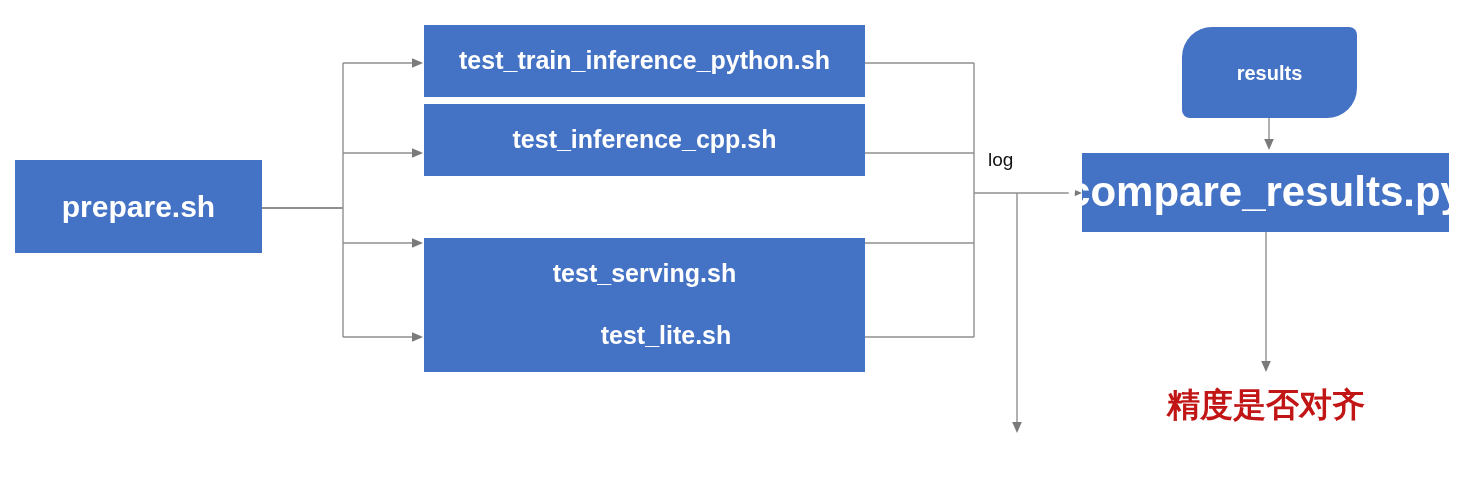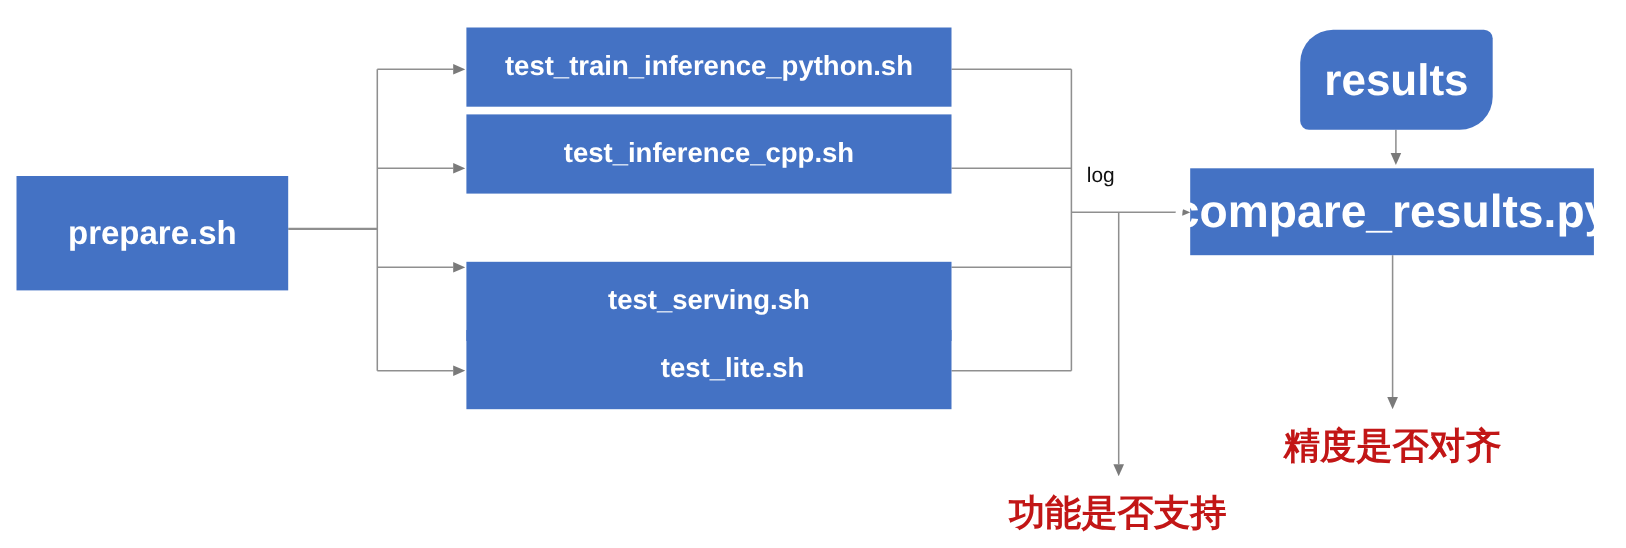--- a/index.html
+++ b/index.html
@@ -39,7 +39,7 @@
   .node-test-lite    { top: 300px; padding-left: 43px; }
   .node-results {
     left: 1182px; top: 27px; width: 175px; height: 91px;
-    font-size: 40px;
+    font-size: 20px;
     border-radius: 30px 8px 30px 8px;
   }
   .node-compare { left: 1082px; top: 153px; width: 367px; height: 79px; font-size: 42px; }

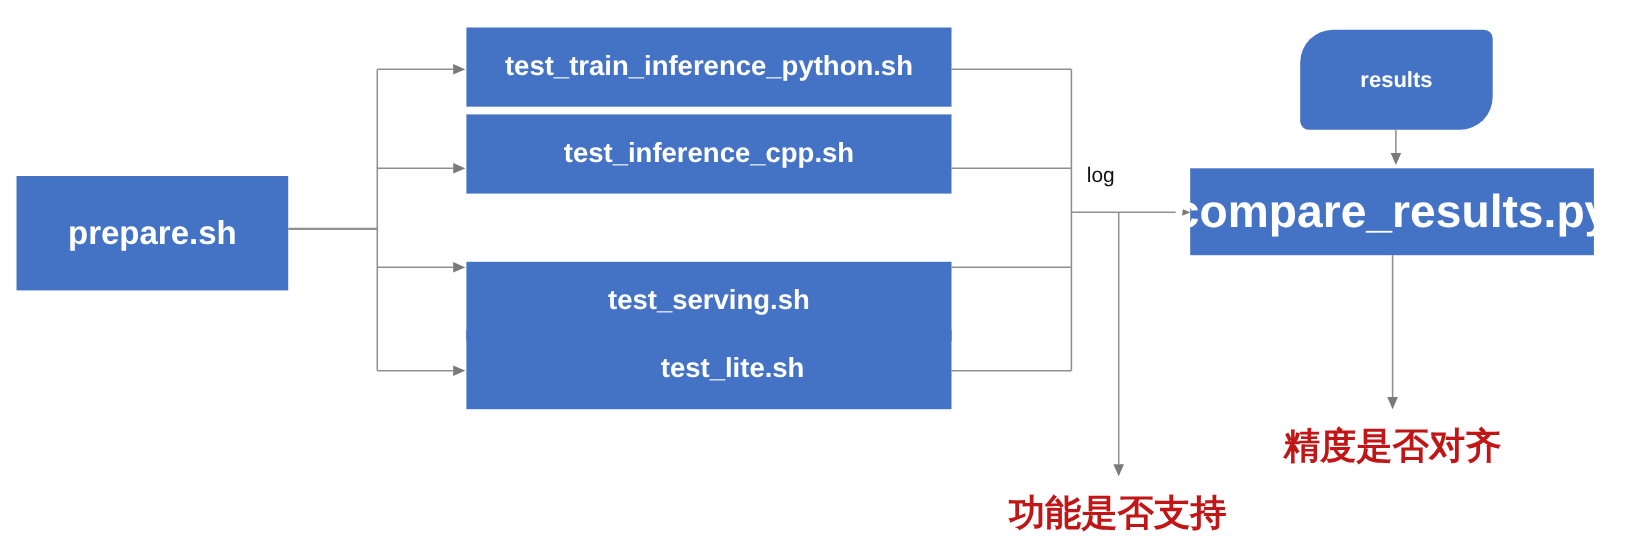--- a/index.html
+++ b/index.html
@@ -31,7 +31,7 @@
     line-height: 1.1;
     white-space: nowrap;
   }
-  .node-prepare   { left: 15px;   top: 160px; width: 247px; height: 104px; font-size: 30px; }
+  .node-prepare   { left: 15px;   top: 160px; width: 247px; height: 93px; font-size: 30px; }
   .node-mid       { left: 424px;  width: 441px; height: 72px; font-size: 25px; }
   .node-test-train   { top: 25px;  }
   .node-test-cpp     { top: 104px; }

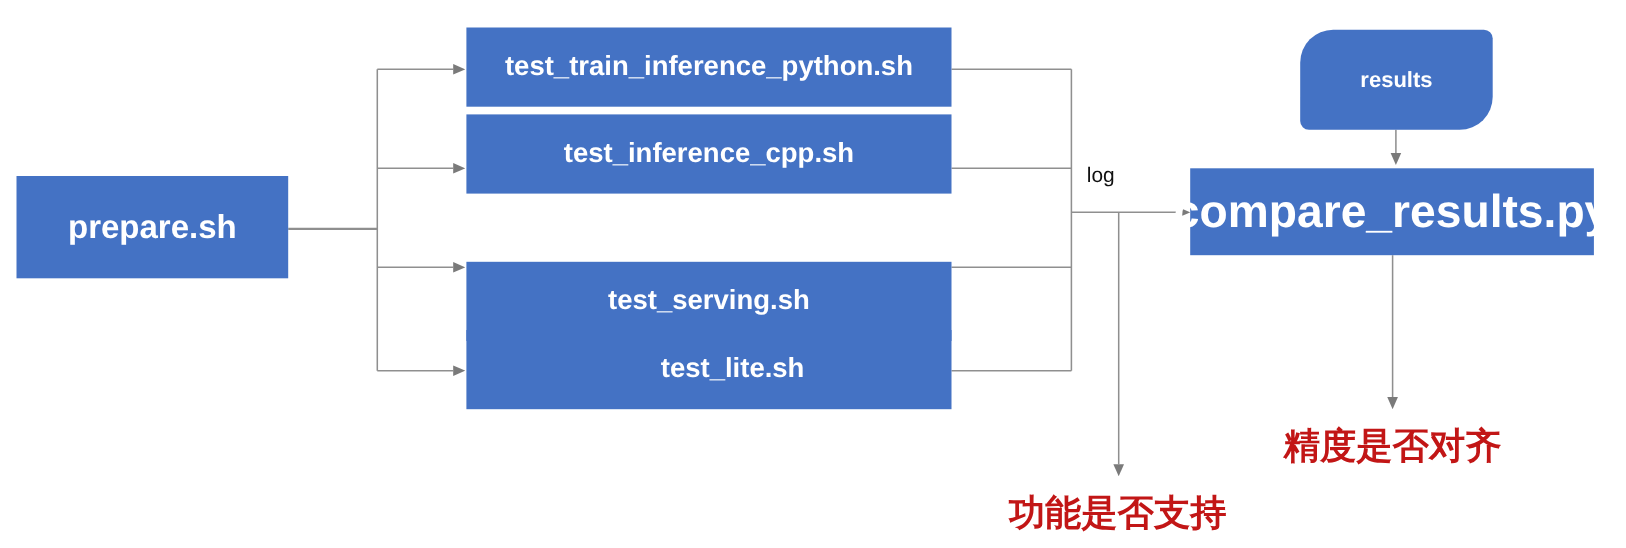--- a/index.html
+++ b/index.html
@@ -115,7 +115,6 @@
 
   <div class="edge-label">log</div>
 
-  <div class="outcome outcome-function">功能是否支持</div>
 
   <div class="outcome outcome-precision">精度是否对齐</div>
 

